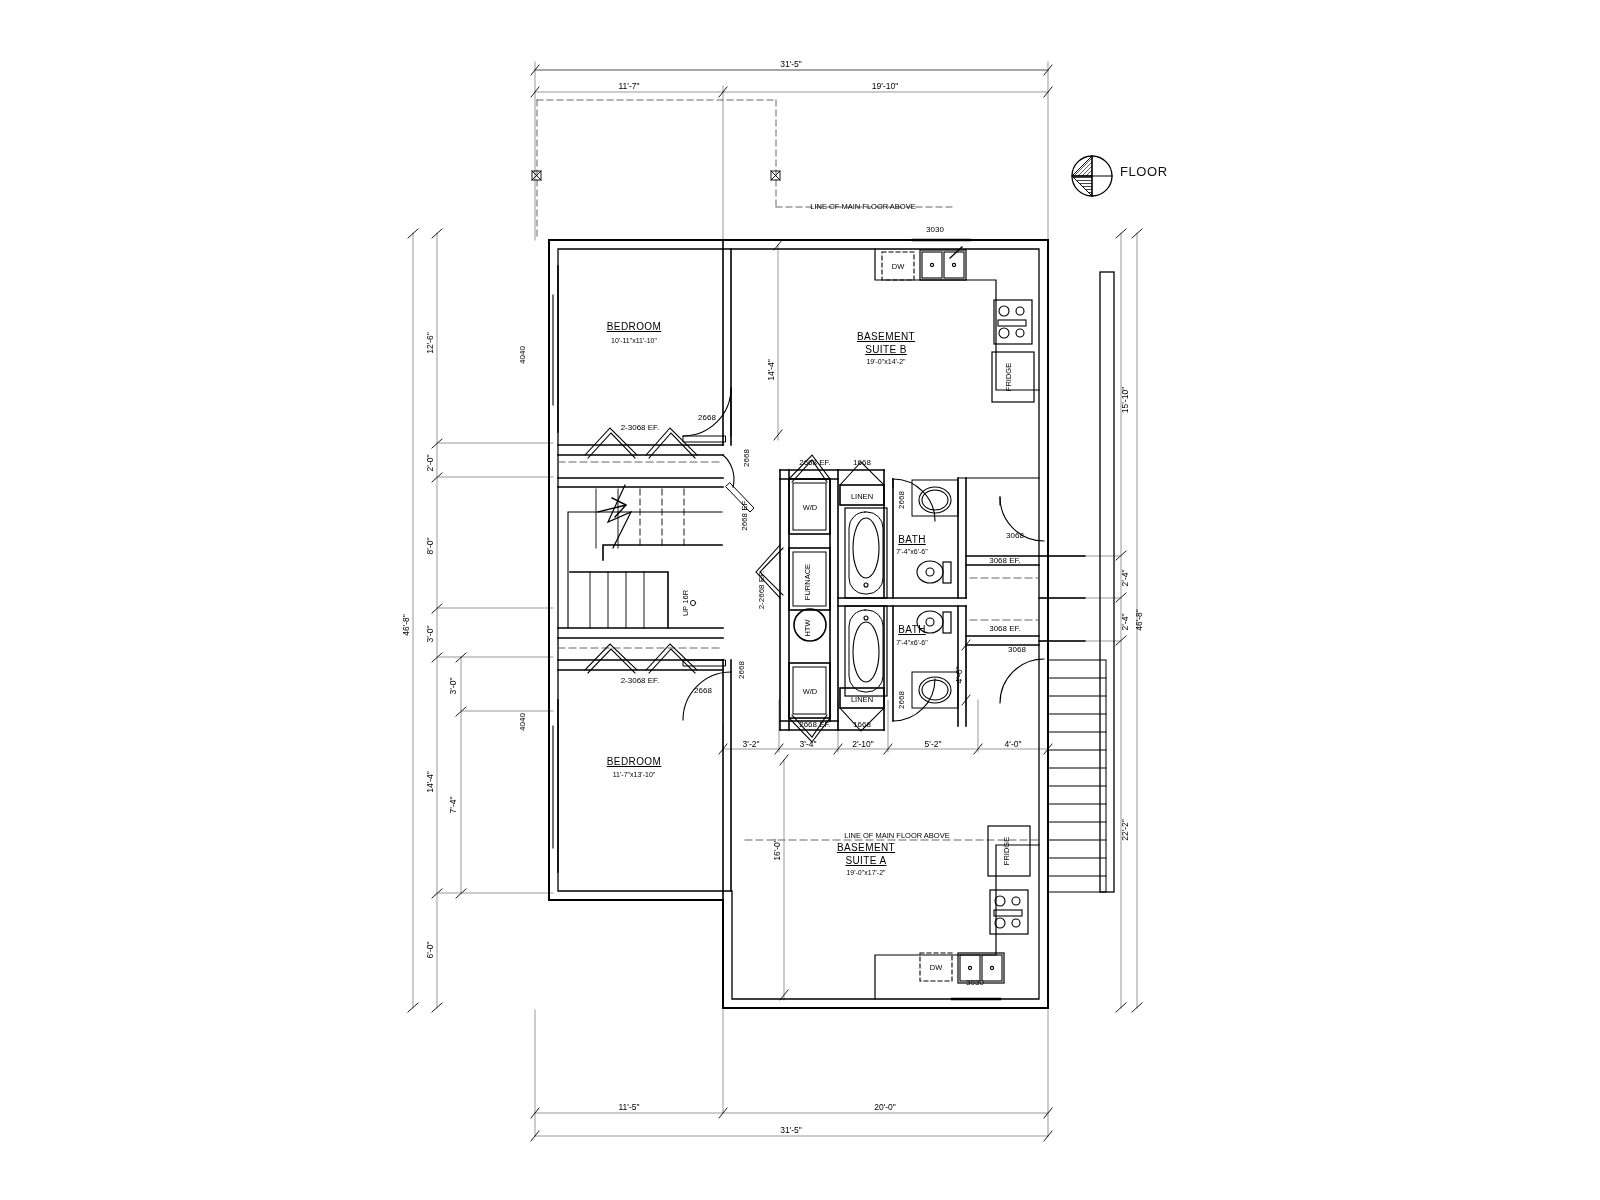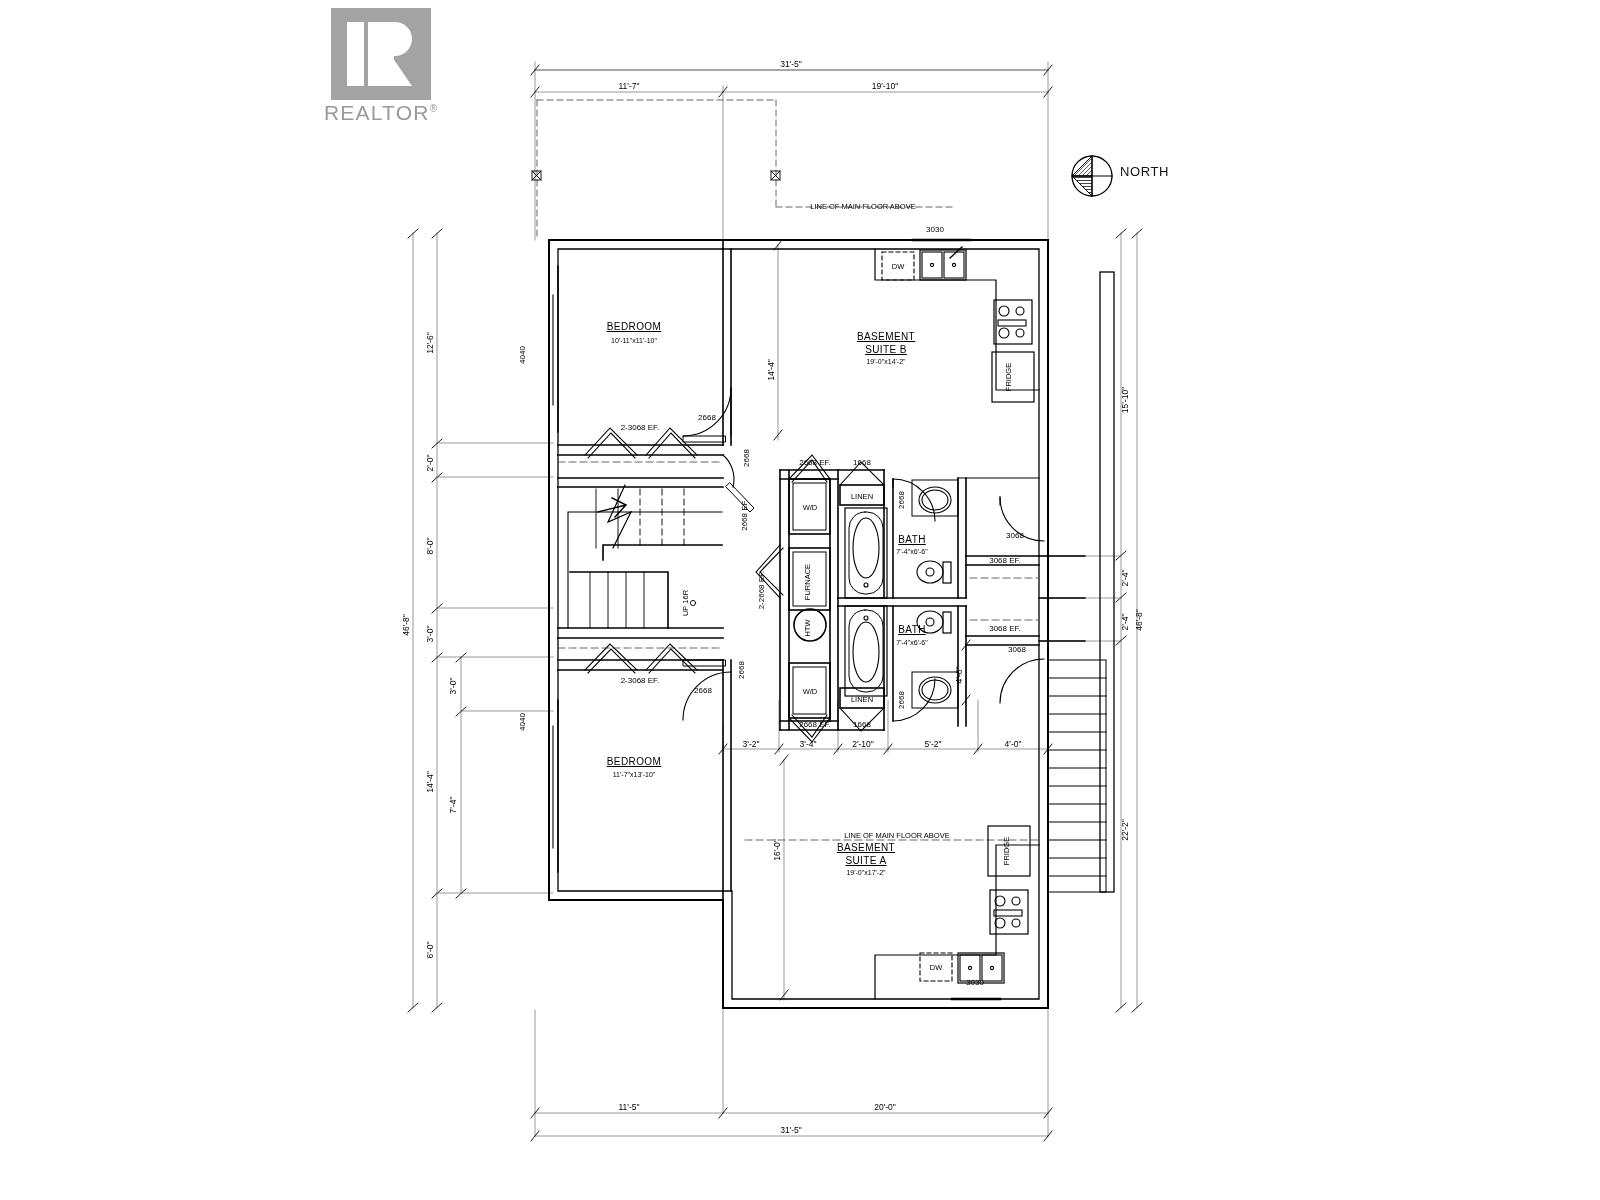--- a/index.html
+++ b/index.html
@@ -41,15 +41,6 @@
 
 <div id="sheet">
 
-  <div id="realtor-logo">
-    <div class="mark">
-      <div class="bar"></div>
-        <div class="bowl"></div>
-        <div class="bowl2"></div>
-        <div class="leg"></div>
-    </div>
-    <div class="wordmark"><span>REALTOR</span><sup>®</sup></div>
-  </div>
 
   <div id="north">
     <svg width="60" height="50">

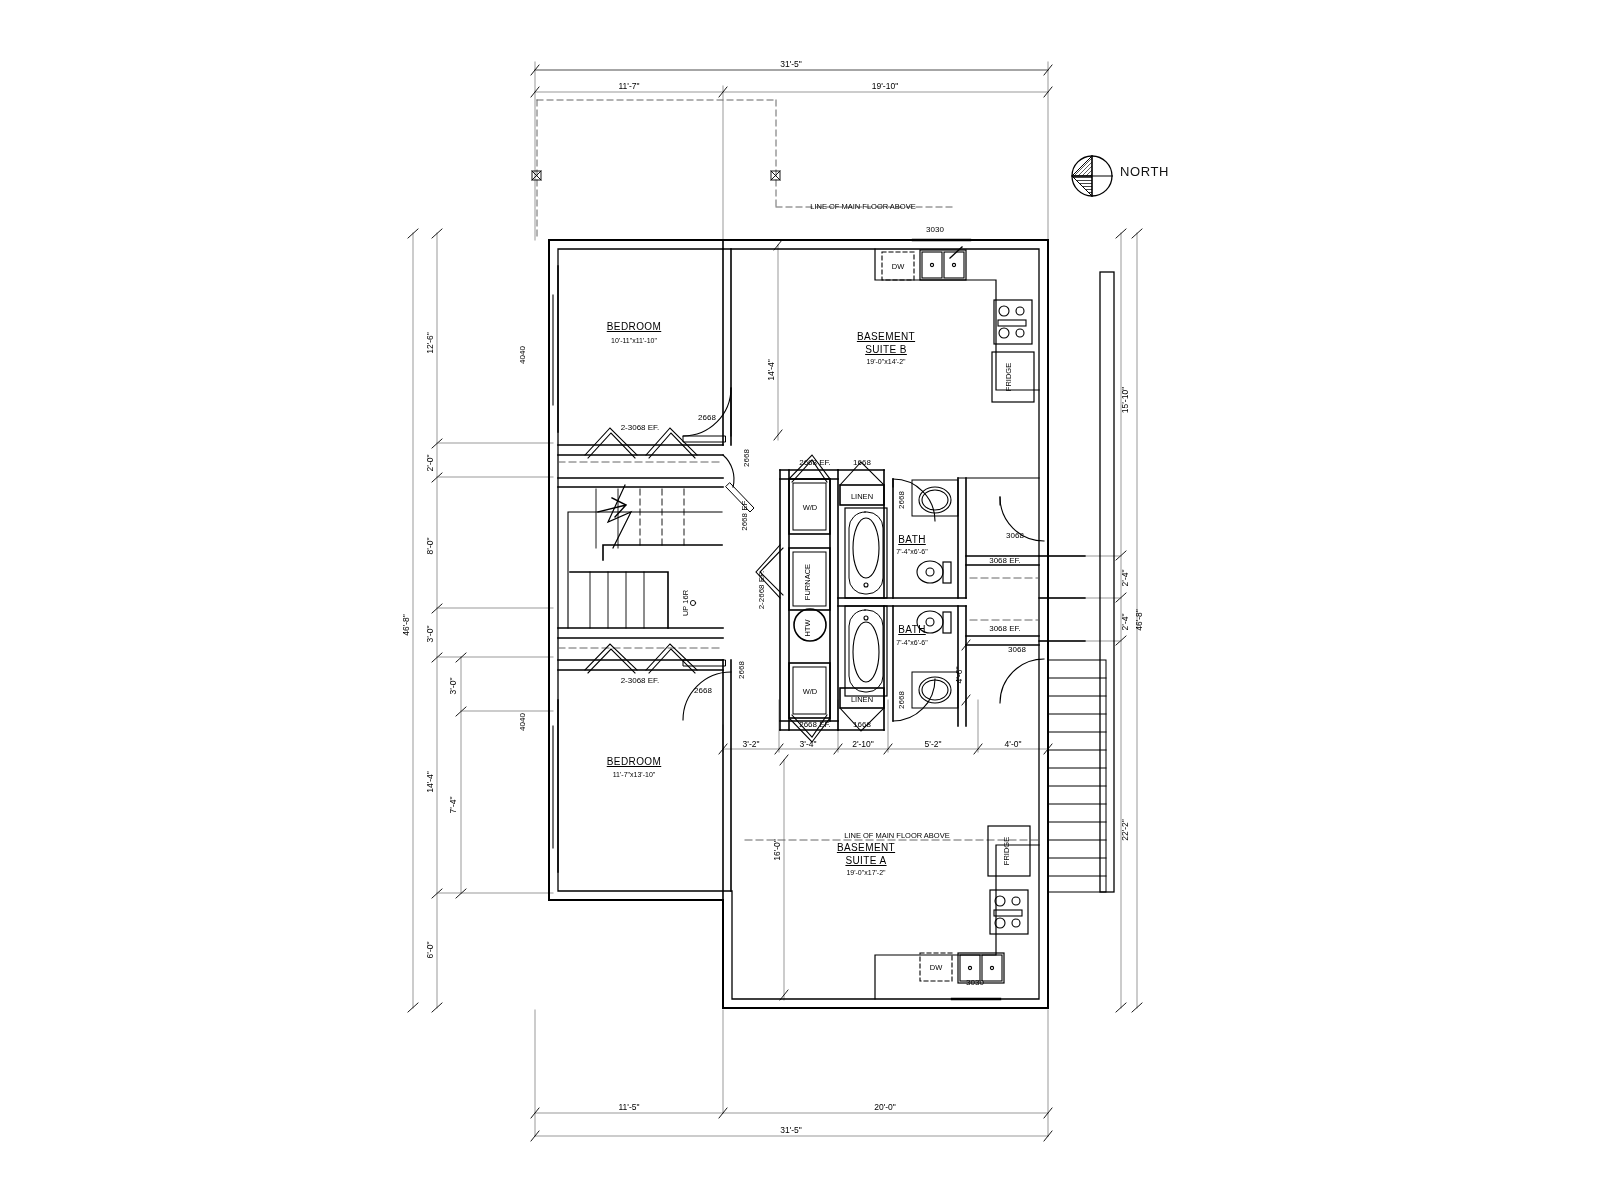--- a/index.html
+++ b/index.html
@@ -58,7 +58,7 @@
       <line x1="26" y1="3" x2="26" y2="45" stroke="#000" stroke-width="1.2"></line>
       <line x1="5" y1="24" x2="47" y2="24" stroke="#000" stroke-width="1.2"></line>
     </svg>
-    <div class="lbl">NORTH</div>
+    <div class="lbl">FLOOR</div>
   </div>
 
   <svg class="draw" viewBox="0 0 1600 1200">

